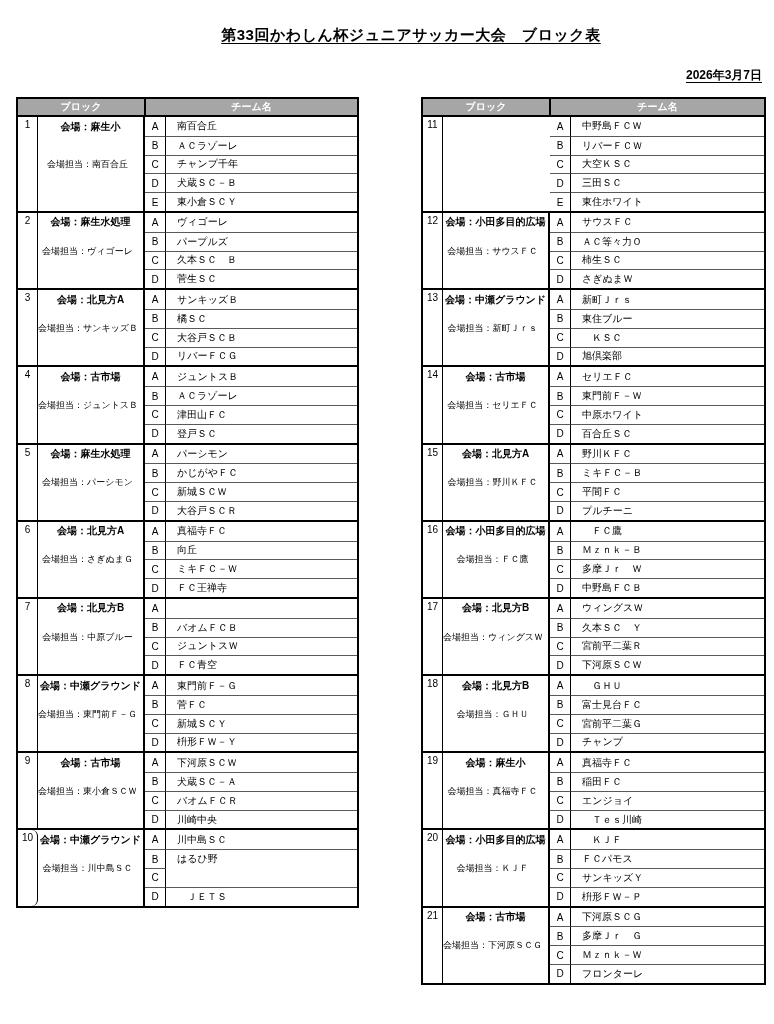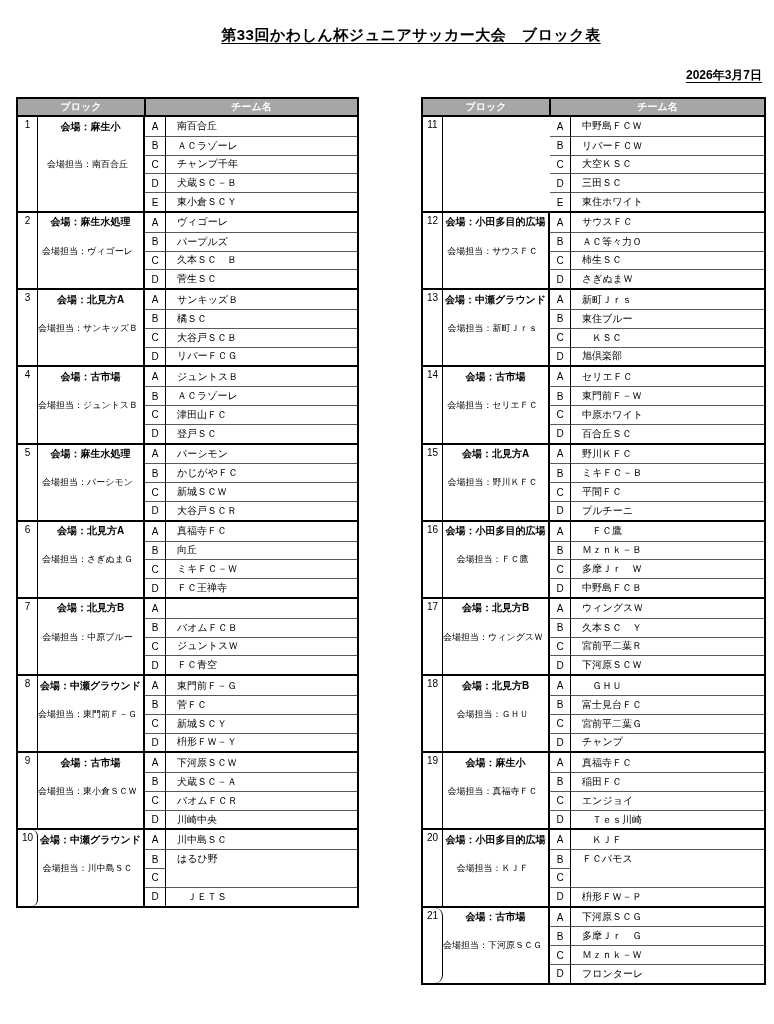--- a/index.html
+++ b/index.html
@@ -350,6 +350,7 @@
           <div class="lcell rsep" style="grid-area: 2 / 3;">B</div>
           <div class="ncell rsep" style="grid-area: 2 / 4;">ＦＣパモス</div>
           <div class="lcell rsep" style="grid-area: 3 / 3;">C</div>
+          <div class="ncell rsep" style="grid-area: 3 / 4;">サンキッズＹ</div>
           <div class="lcell rsep" style="grid-area: 4 / 3;">D</div>
           <div class="ncell rsep" style="grid-area: 4 / 4;">枡形ＦＷ－Ｐ</div>
         </div>

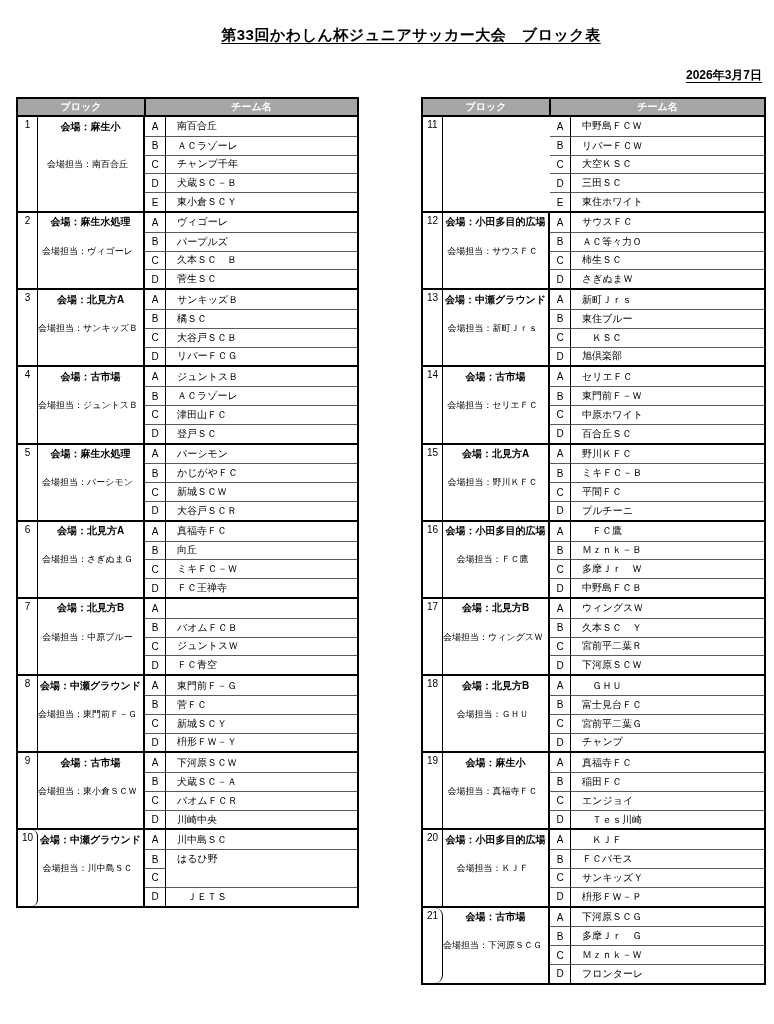--- a/index.html
+++ b/index.html
@@ -355,7 +355,7 @@
           <div class="ncell rsep" style="grid-area: 4 / 4;">枡形ＦＷ－Ｐ</div>
         </div>
         <div class="block">
-          <div class="num" style="grid-row: 1 / span 4; border-radius: 8px;">21</div>
+          <div class="num" style="grid-row: 1 / span 4;">21</div>
           <div class="venue" style="grid-row: 1 / span 4;">
             <div class="vtitle">会場：古市場</div>
             <div class="vmgr">会場担当：下河原ＳＣＧ</div>

